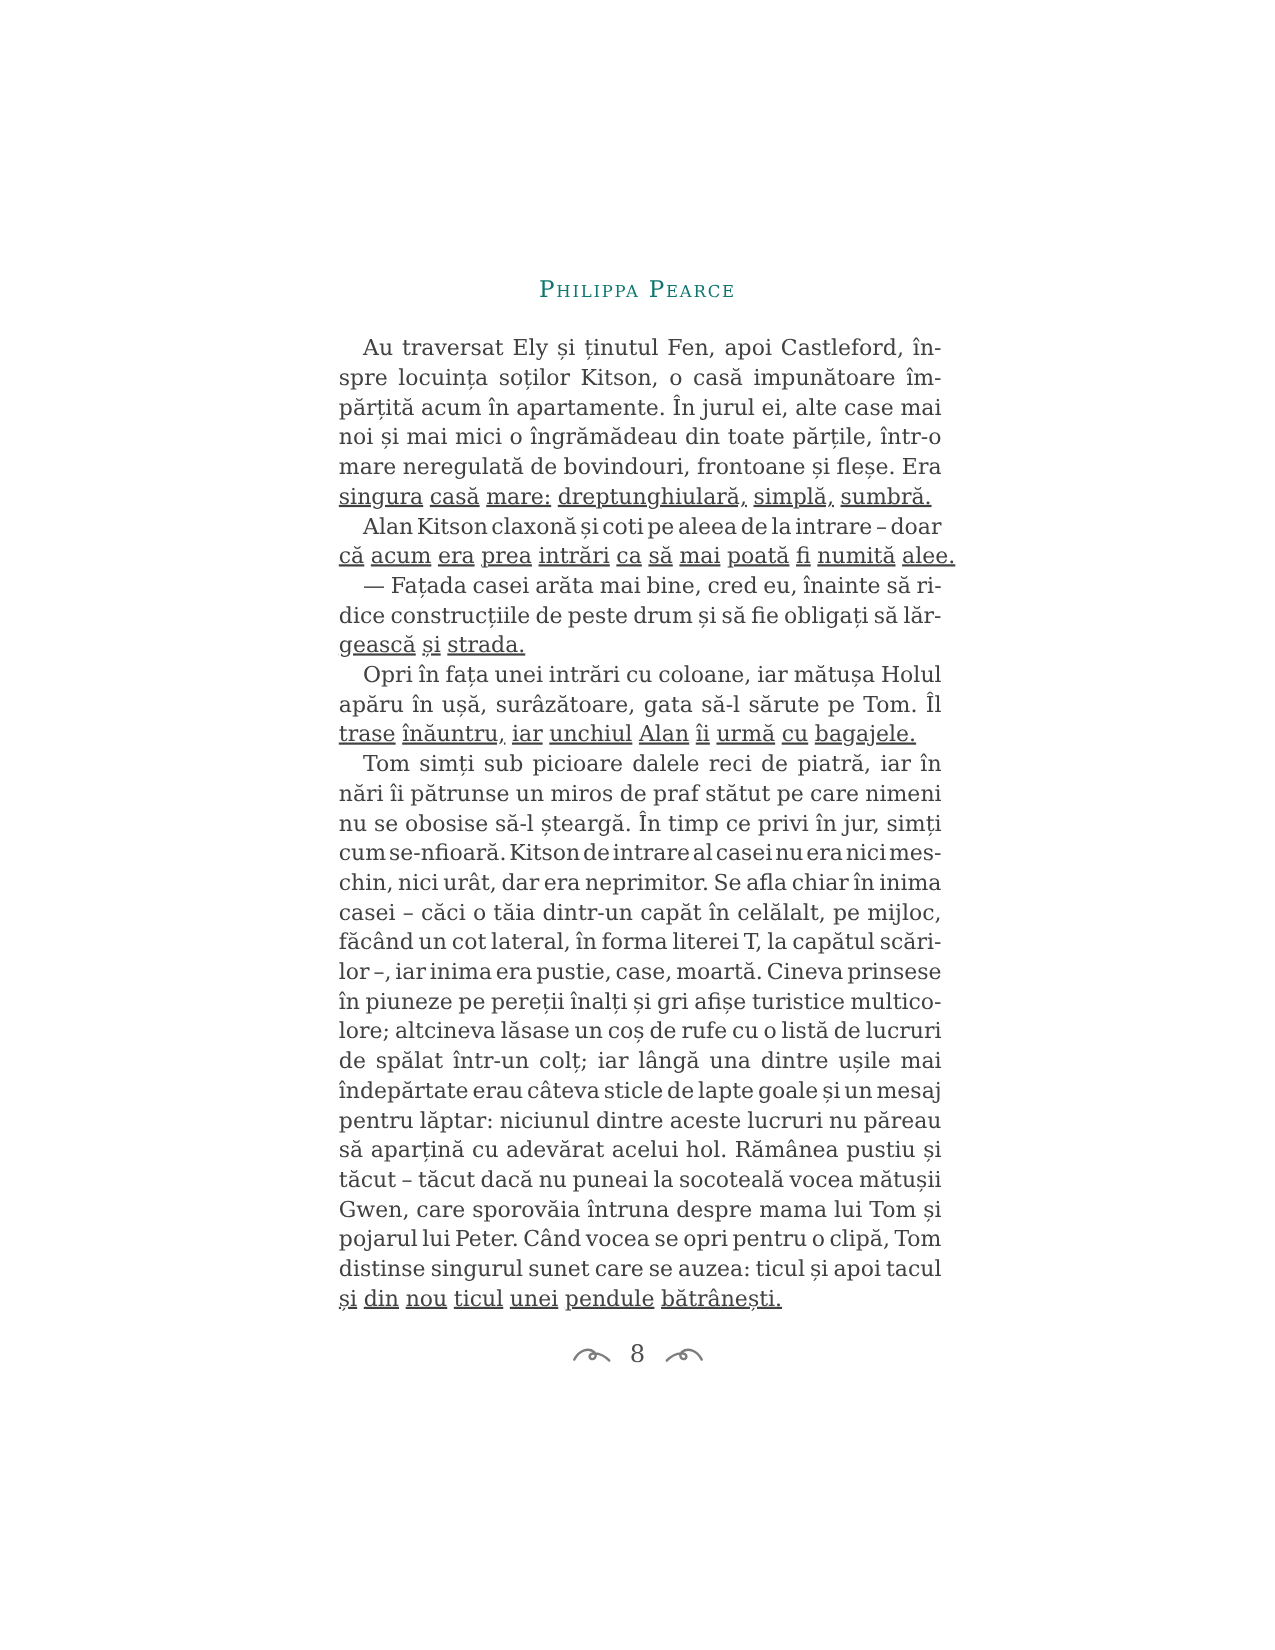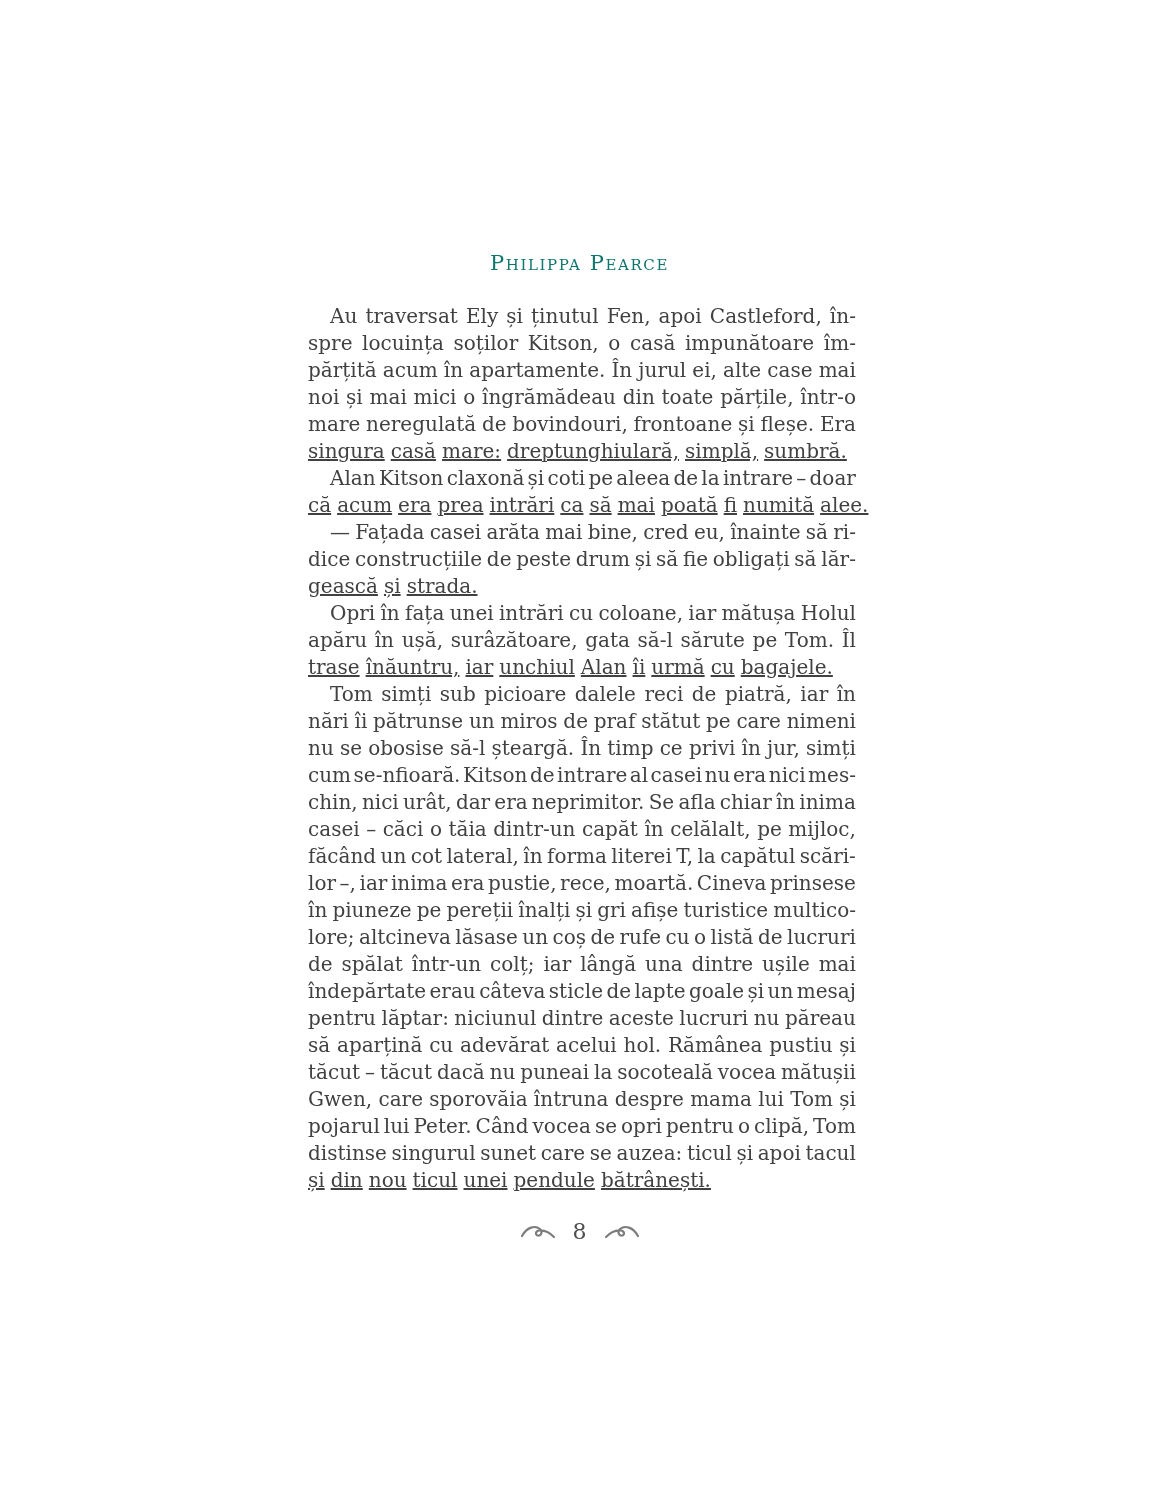--- a/index.html
+++ b/index.html
@@ -332,7 +332,7 @@
           <span>inima</span>
           <span>era</span>
           <span>pustie,</span>
-          <span>rece,</span>
+          <span>case,</span>
           <span>moartă.</span>
           <span>Cineva</span>
           <span>prinsese</span>

